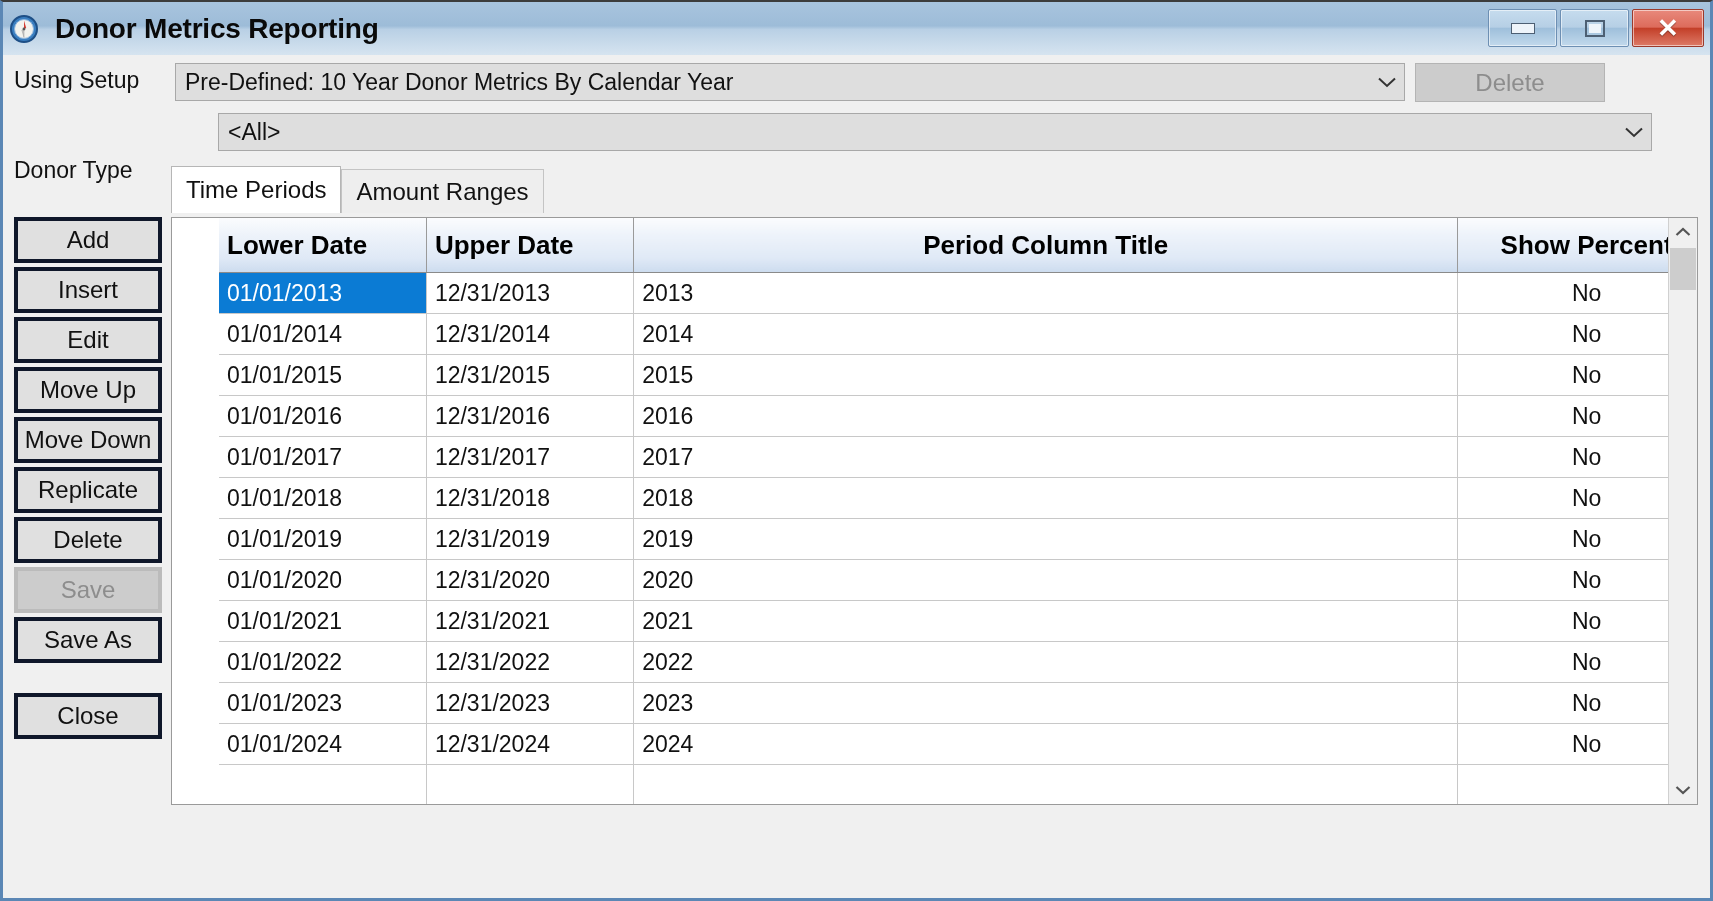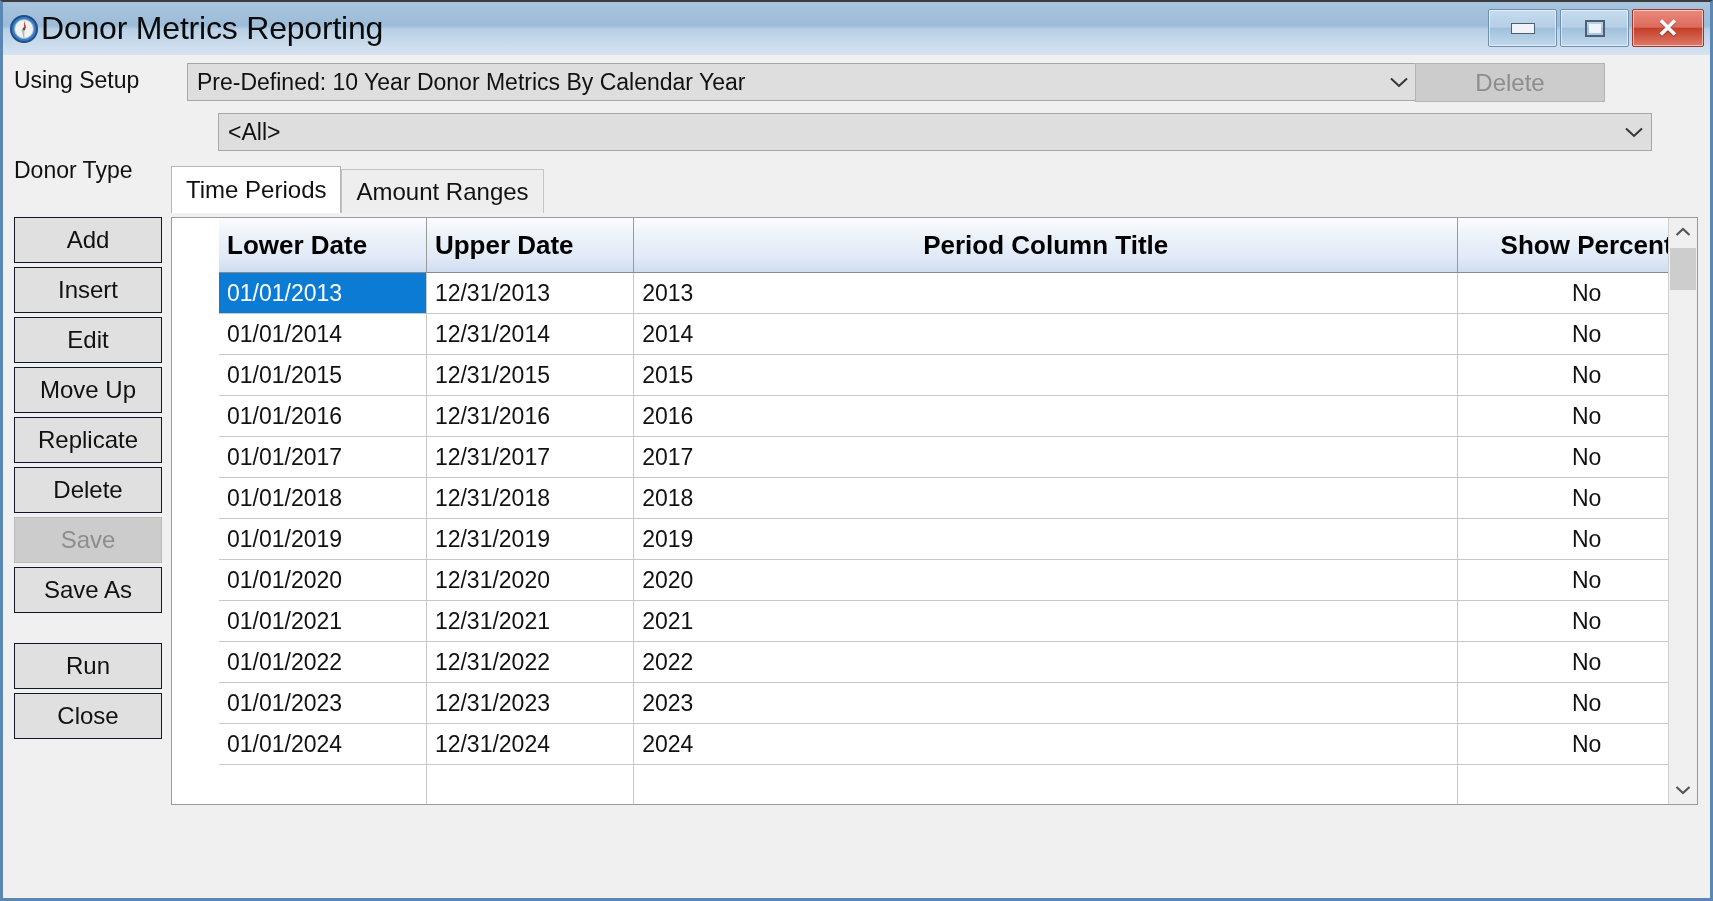--- a/index.html
+++ b/index.html
@@ -45,11 +45,12 @@
     flex: 0 0 auto;
   }
   #title-text {
-    font-size: 32px;
+    font-size: 28px;
     color: #0a0a0a;
-    margin-left: 2px;
+    margin-left: 16px;
     white-space: nowrap;
     letter-spacing: -0.2px;
+    font-weight: bold;
   }
   #window-controls {
     position: absolute;

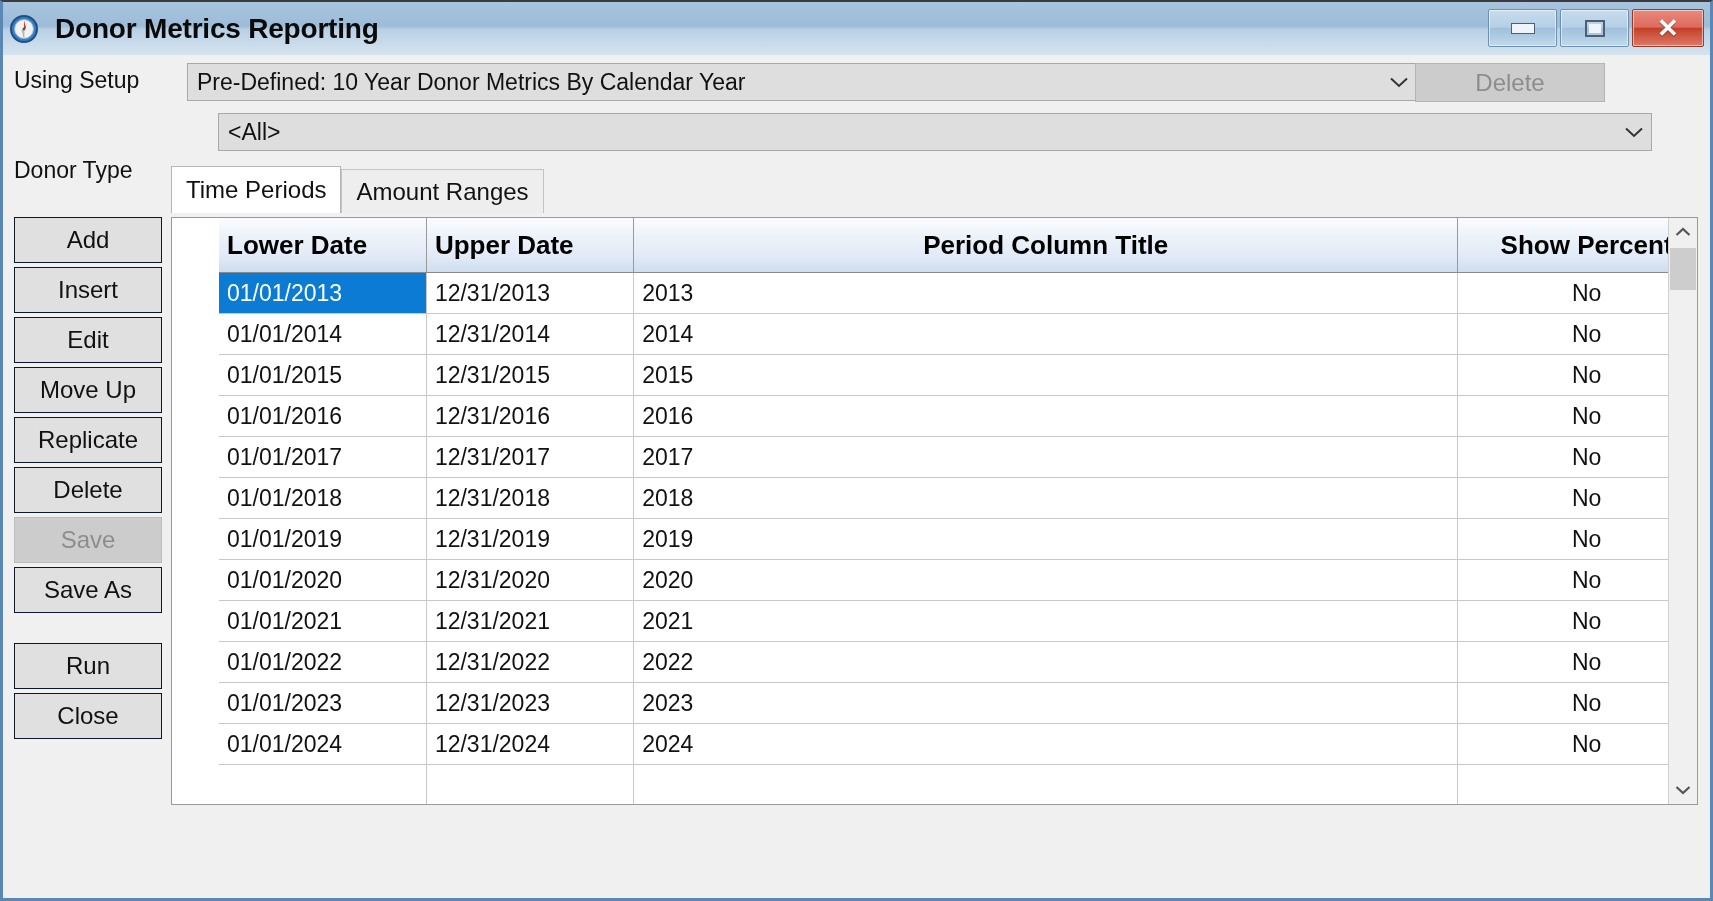--- a/index.html
+++ b/index.html
@@ -327,7 +327,7 @@
 
     <span class="field-label" style="left:11px; top:12px;">Using Setup</span>
 
-    <div class="combo" style="left:184px; top:8px; width:1230px; height:38px;">
+    <div class="combo" style="left:172px; top:8px; width:1230px; height:38px;">
       <span class="combo-value">Pre-Defined: 10 Year Donor Metrics By Calendar Year</span>
       <span class="chevron">
         <svg class="chev-svg" width="18" height="11" viewBox="0 0 18 11">

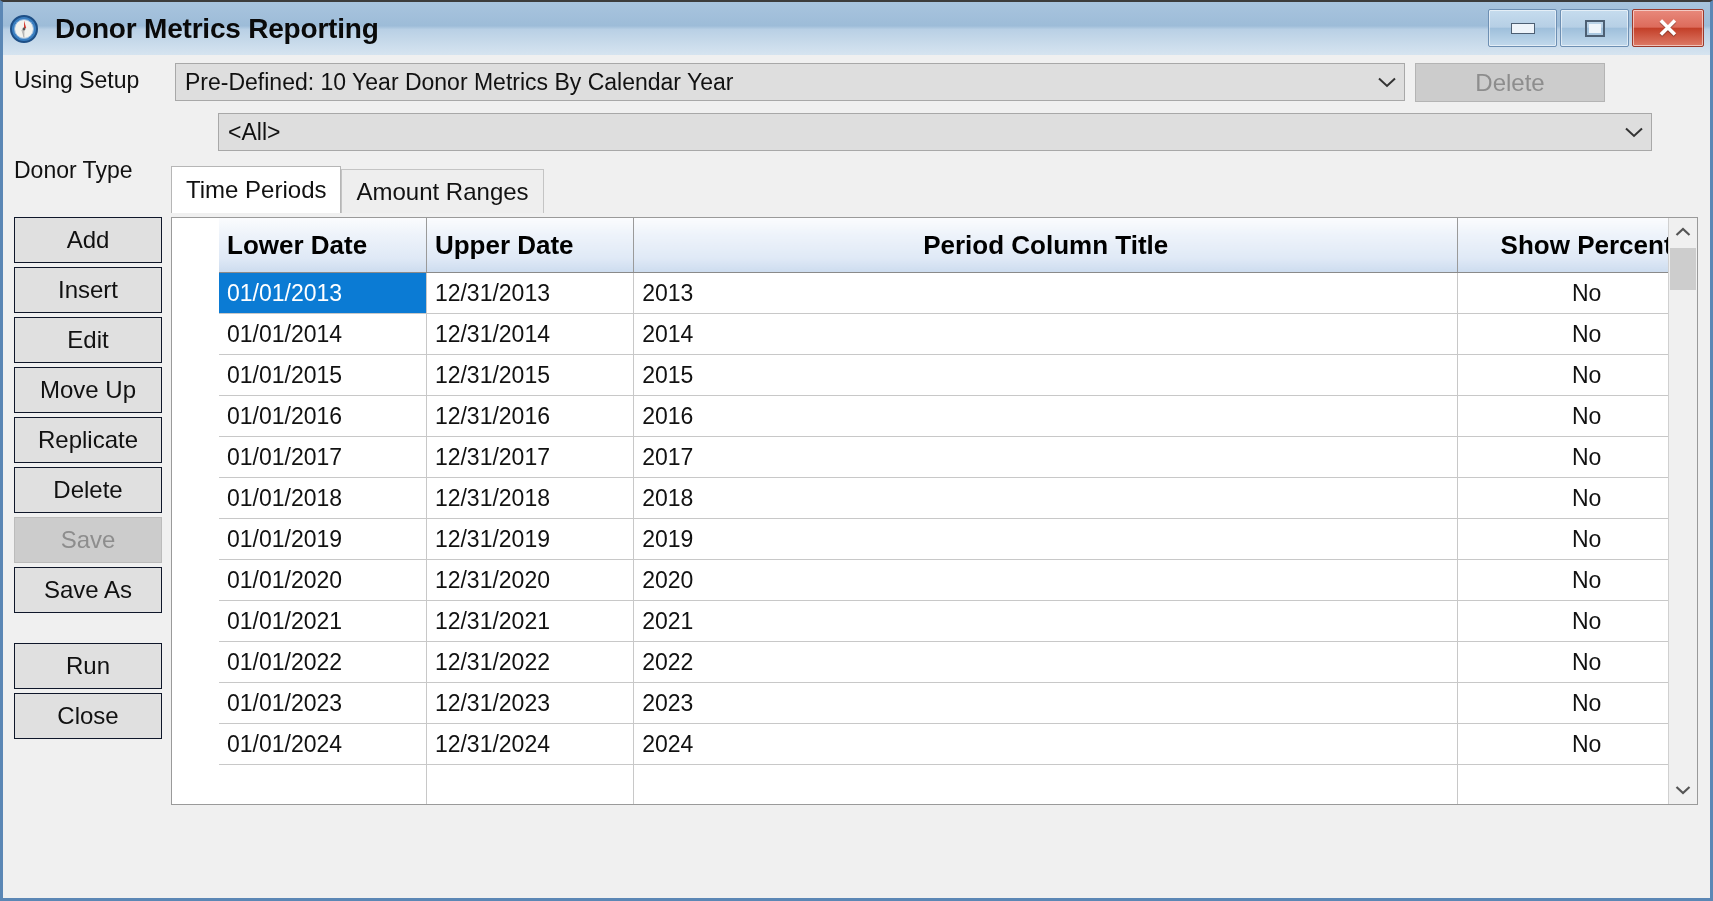--- a/index.html
+++ b/index.html
@@ -197,7 +197,7 @@
     height: 46px;
     margin-bottom: 4px;
     background: #e0e0e0;
-    border: 1px solid #0f172a;
+    border: 4px solid #0f172a;
     display: flex;
     align-items: center;
     justify-content: center;

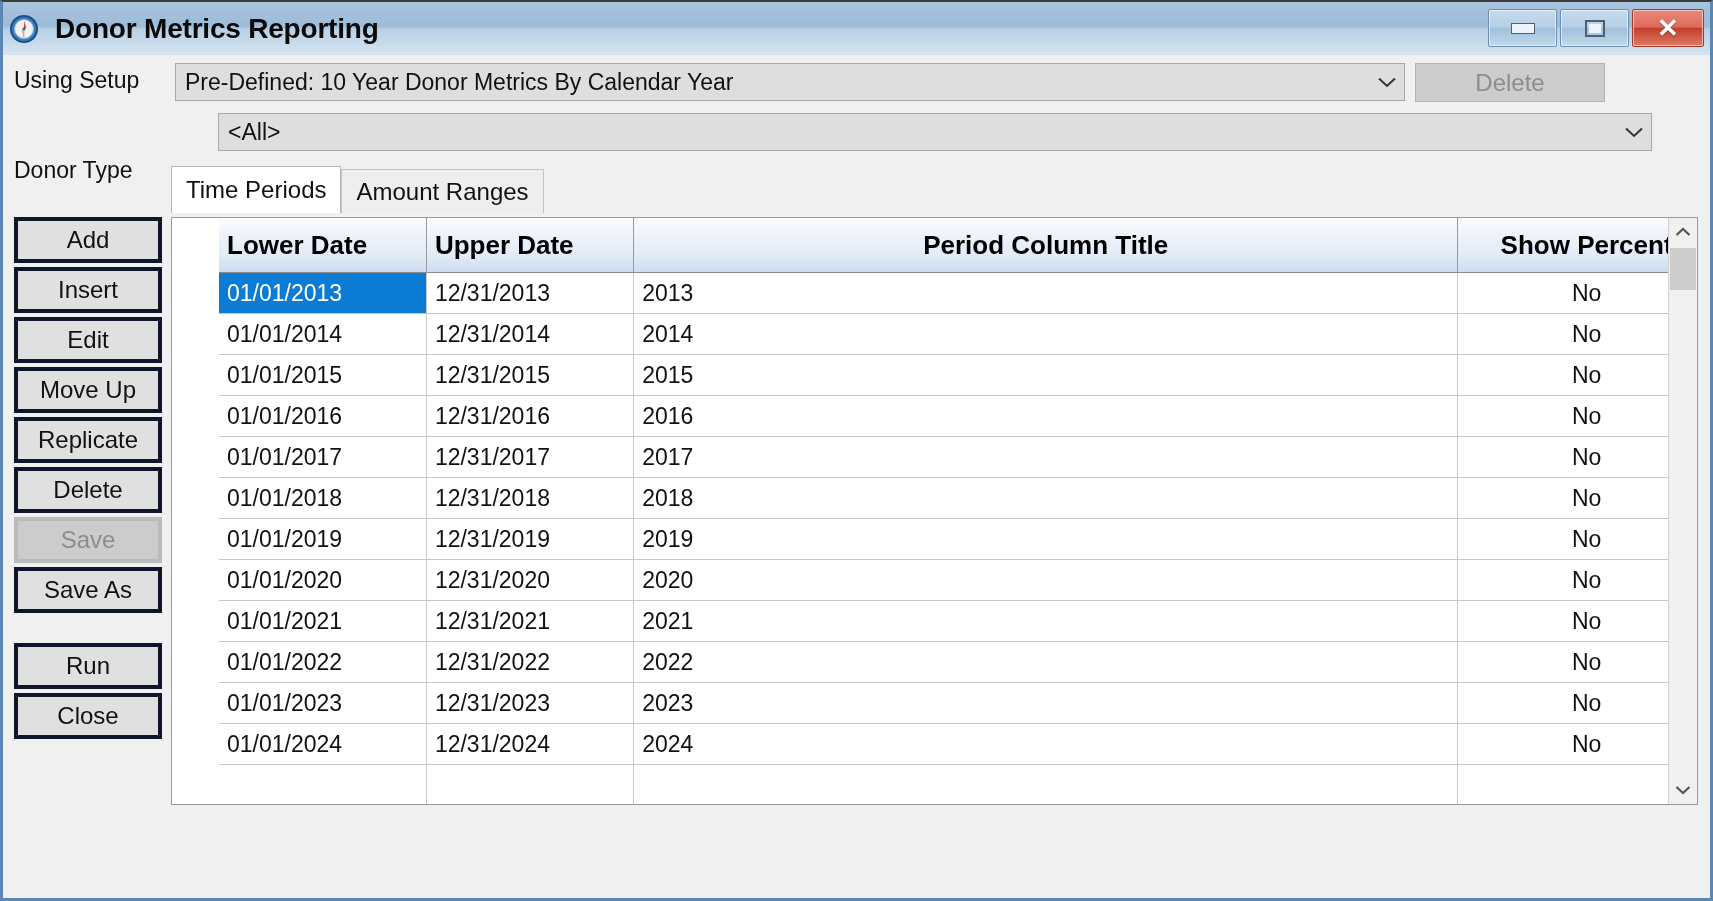--- a/index.html
+++ b/index.html
@@ -360,6 +360,7 @@
     <div class="sidebtn">Insert</div>
     <div class="sidebtn">Edit</div>
     <div class="sidebtn">Move Up</div>
+    <div class="sidebtn">Move Down</div>
     <div class="sidebtn">Replicate</div>
     <div class="sidebtn">Delete</div>
     <div class="sidebtn disabled">Save</div>

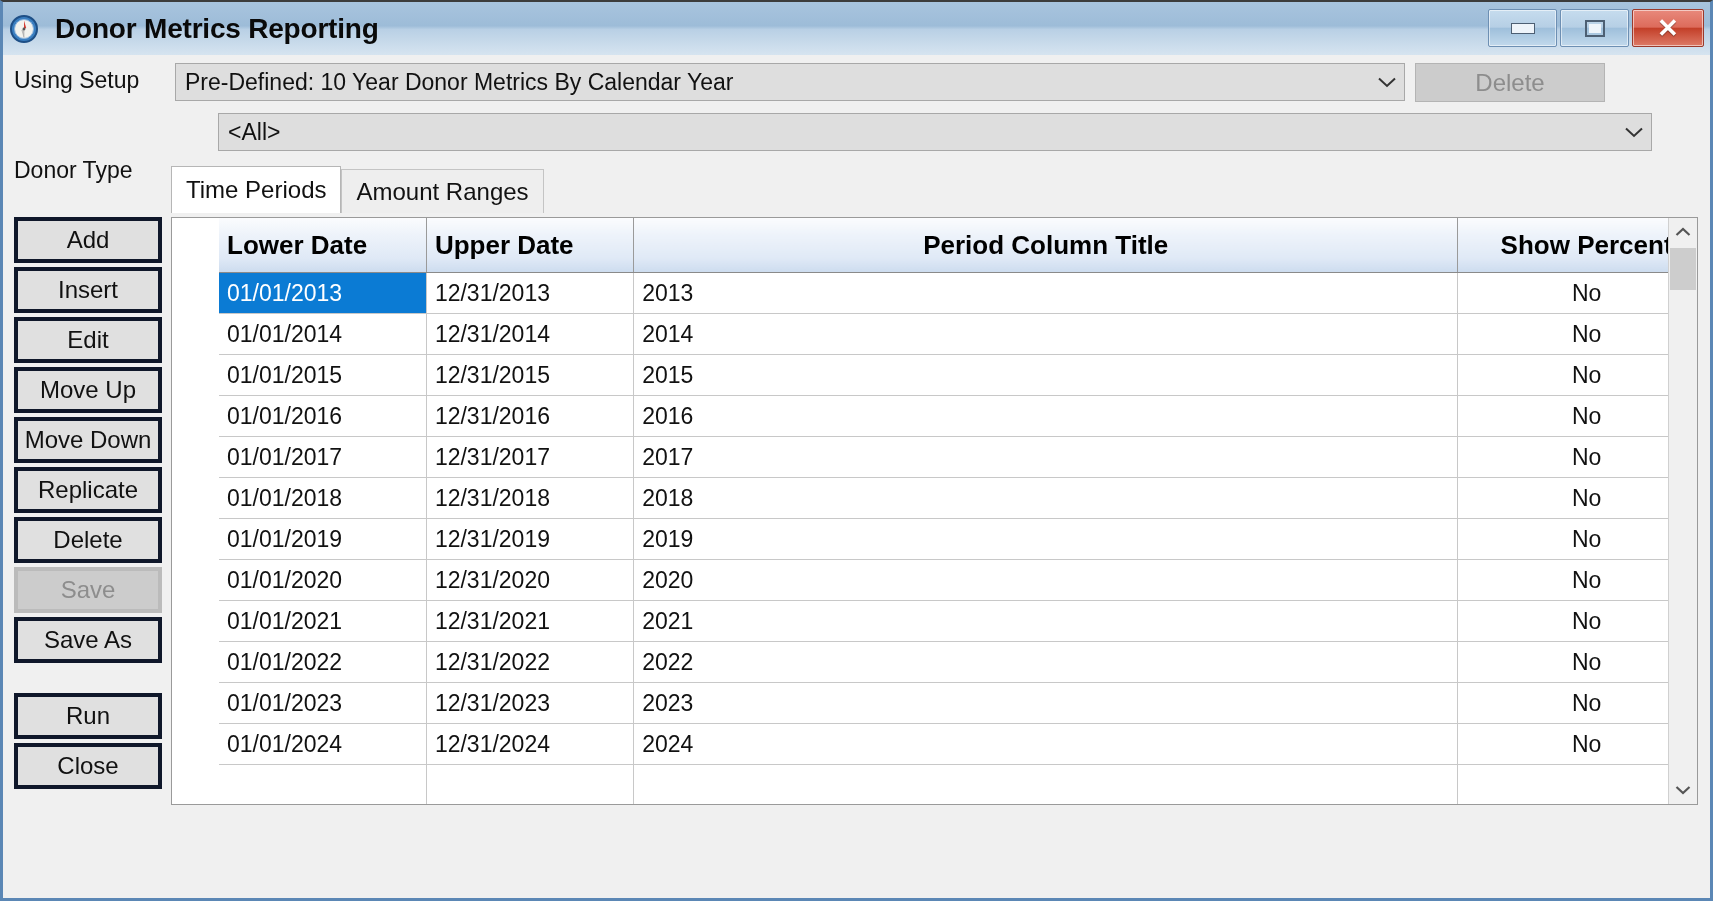--- a/index.html
+++ b/index.html
@@ -366,7 +366,6 @@
     <div class="sidebtn disabled">Save</div>
     <div class="sidebtn">Save As</div>
     <div class="spacer"></div>
-    <div class="sidebtn">Run</div>
     <div class="sidebtn">Close</div>
   </div>
 

